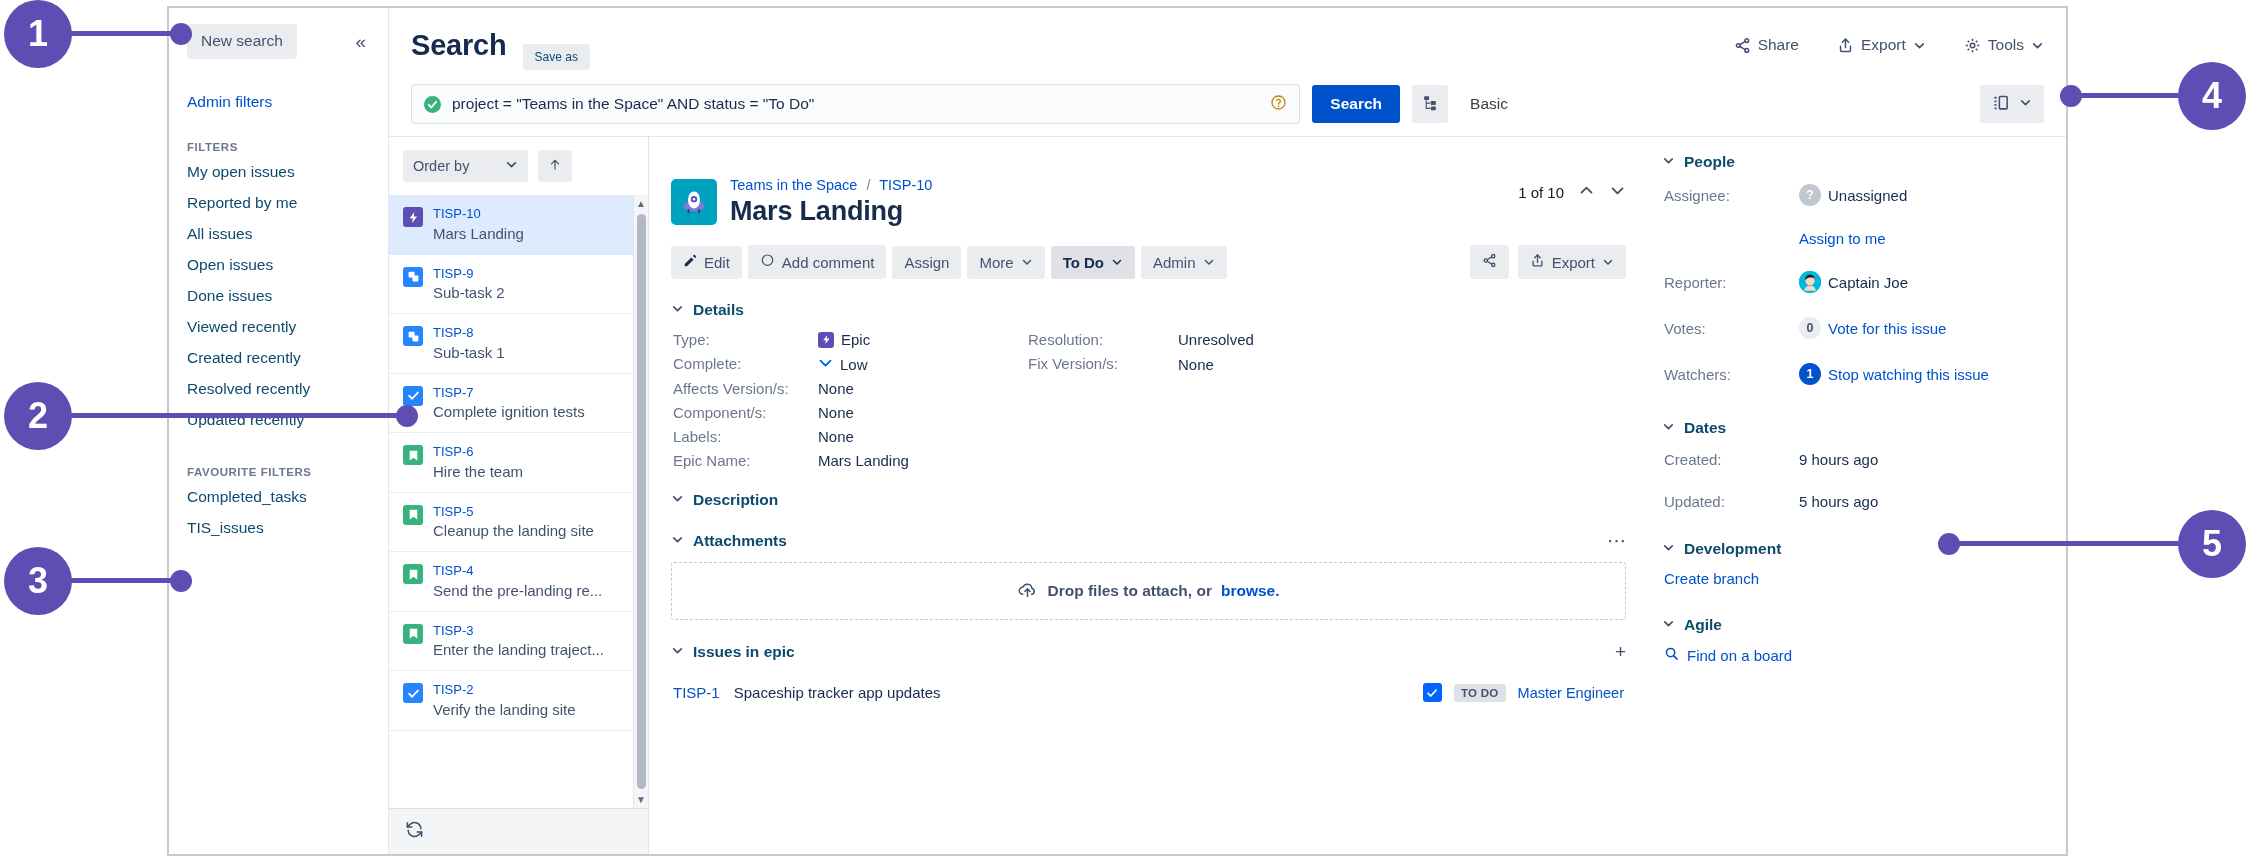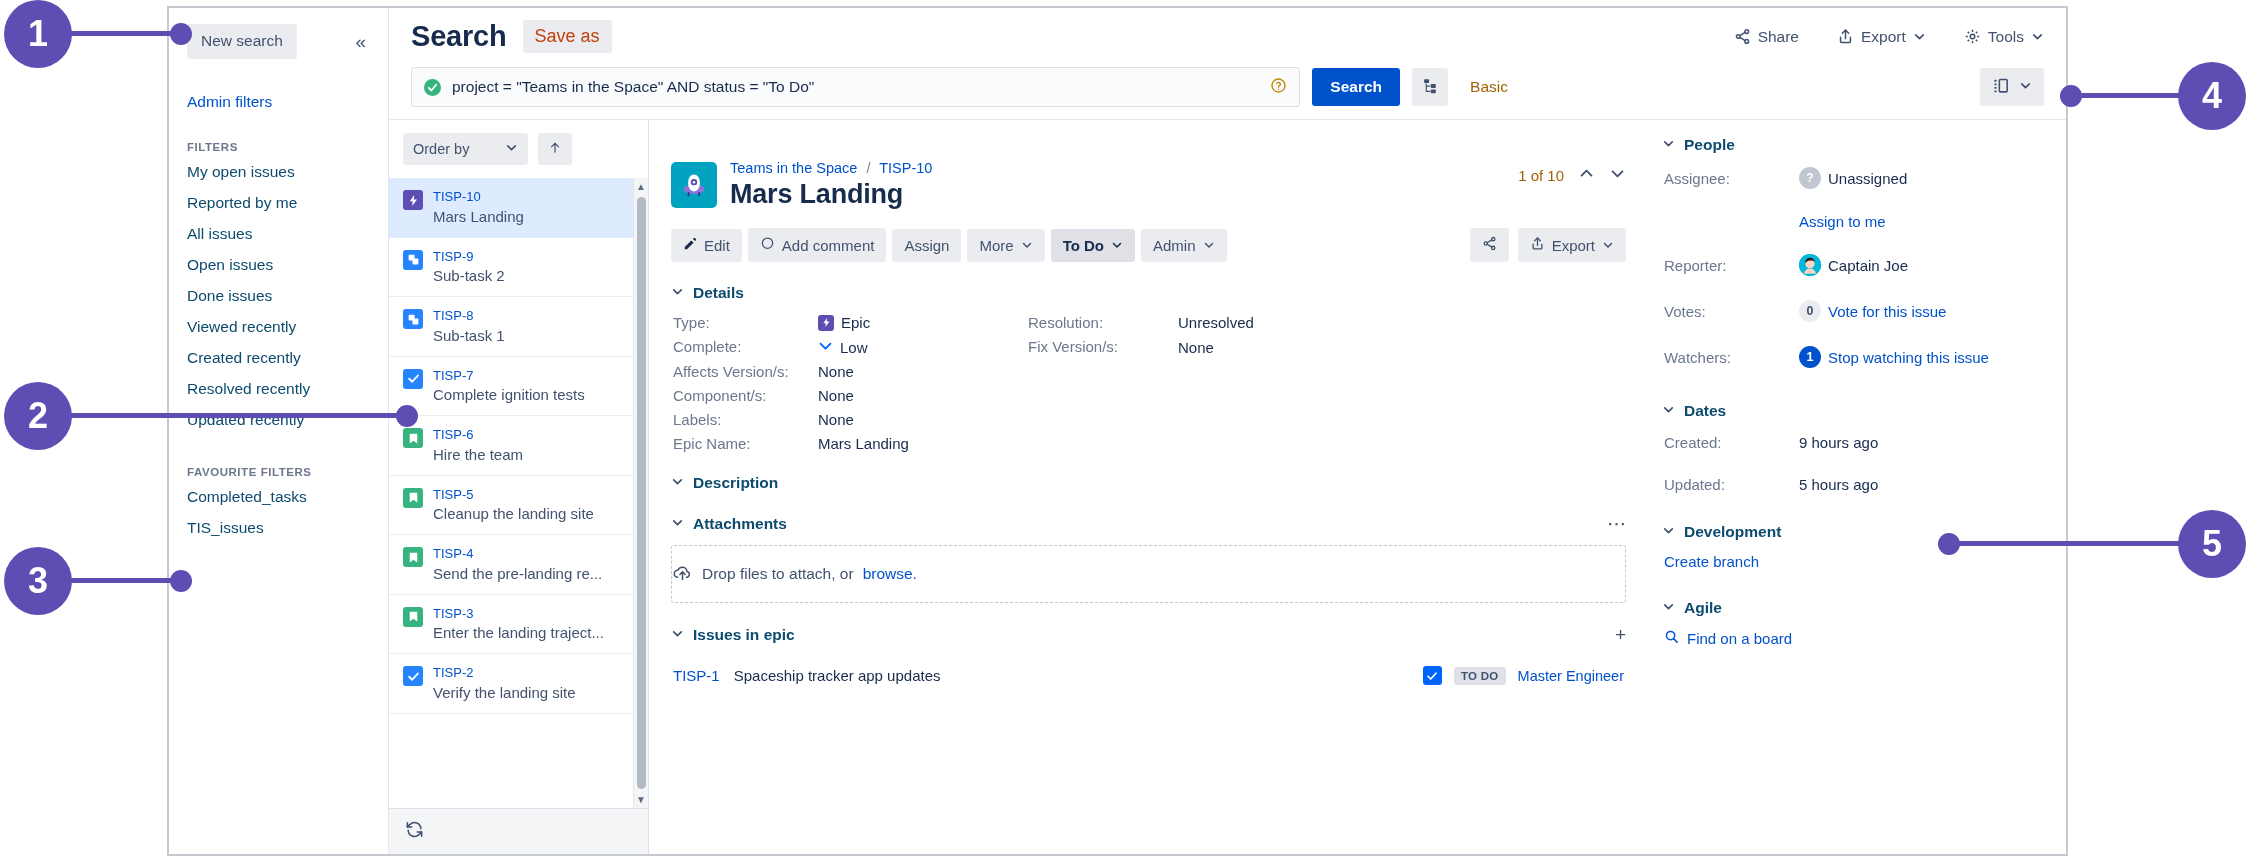--- a/index.html
+++ b/index.html
@@ -73,8 +73,9 @@
   }
   .save-as-btn {
     margin-left: 16px; background:#ebecf0; border:none; border-radius:3px;
-    color:#c2410c; font-size:18px; padding:6px 12px; cursor:pointer;
+    color:#0c4a6e; font-size:12px; padding:6px 12px; cursor:pointer;
     font-family:"Liberation Sans", sans-serif;
+    margin-top:24px;
   }
   .header-actions { margin-left:auto; display:flex; align-items:center; gap: 38px; }
   .hdr-action { display:flex; align-items:center; gap:7px; color:#42526e; font-size:15.5px; cursor:pointer; }

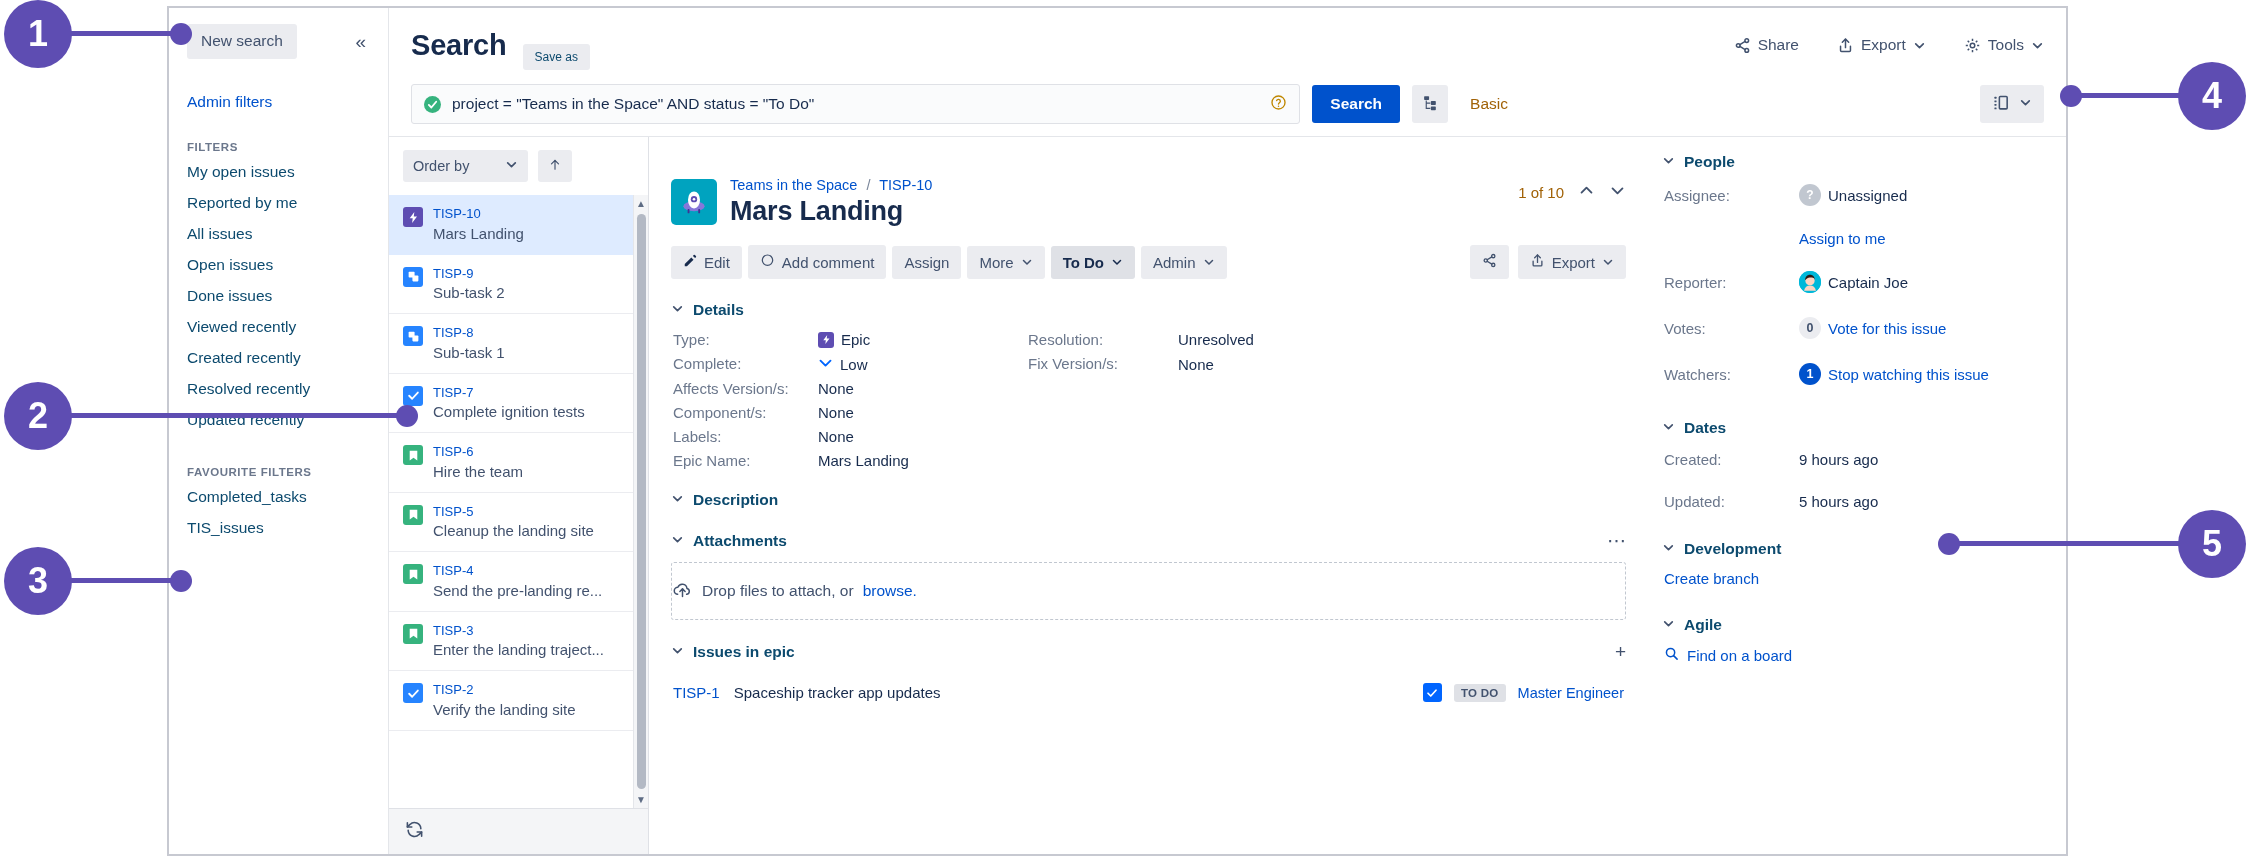--- a/index.html
+++ b/index.html
@@ -107,7 +107,7 @@
     background:#ebecf0; border:none; border-radius:3px; width:36px; height:38px;
     display:flex; align-items:center; justify-content:center; cursor:pointer;
   }
-  .basic-link { color:#a16207; font-size:15.5px; cursor:pointer; white-space:nowrap;margin-left:10px; }
+  .basic-link { color:#404040; font-size:15.5px; cursor:pointer; white-space:nowrap;margin-left:10px; }
   .cols-btn {
     background:#ebecf0; border:none; border-radius:3px; height:38px;
     display:flex; align-items:center; gap:8px; padding:0 12px; cursor:pointer;

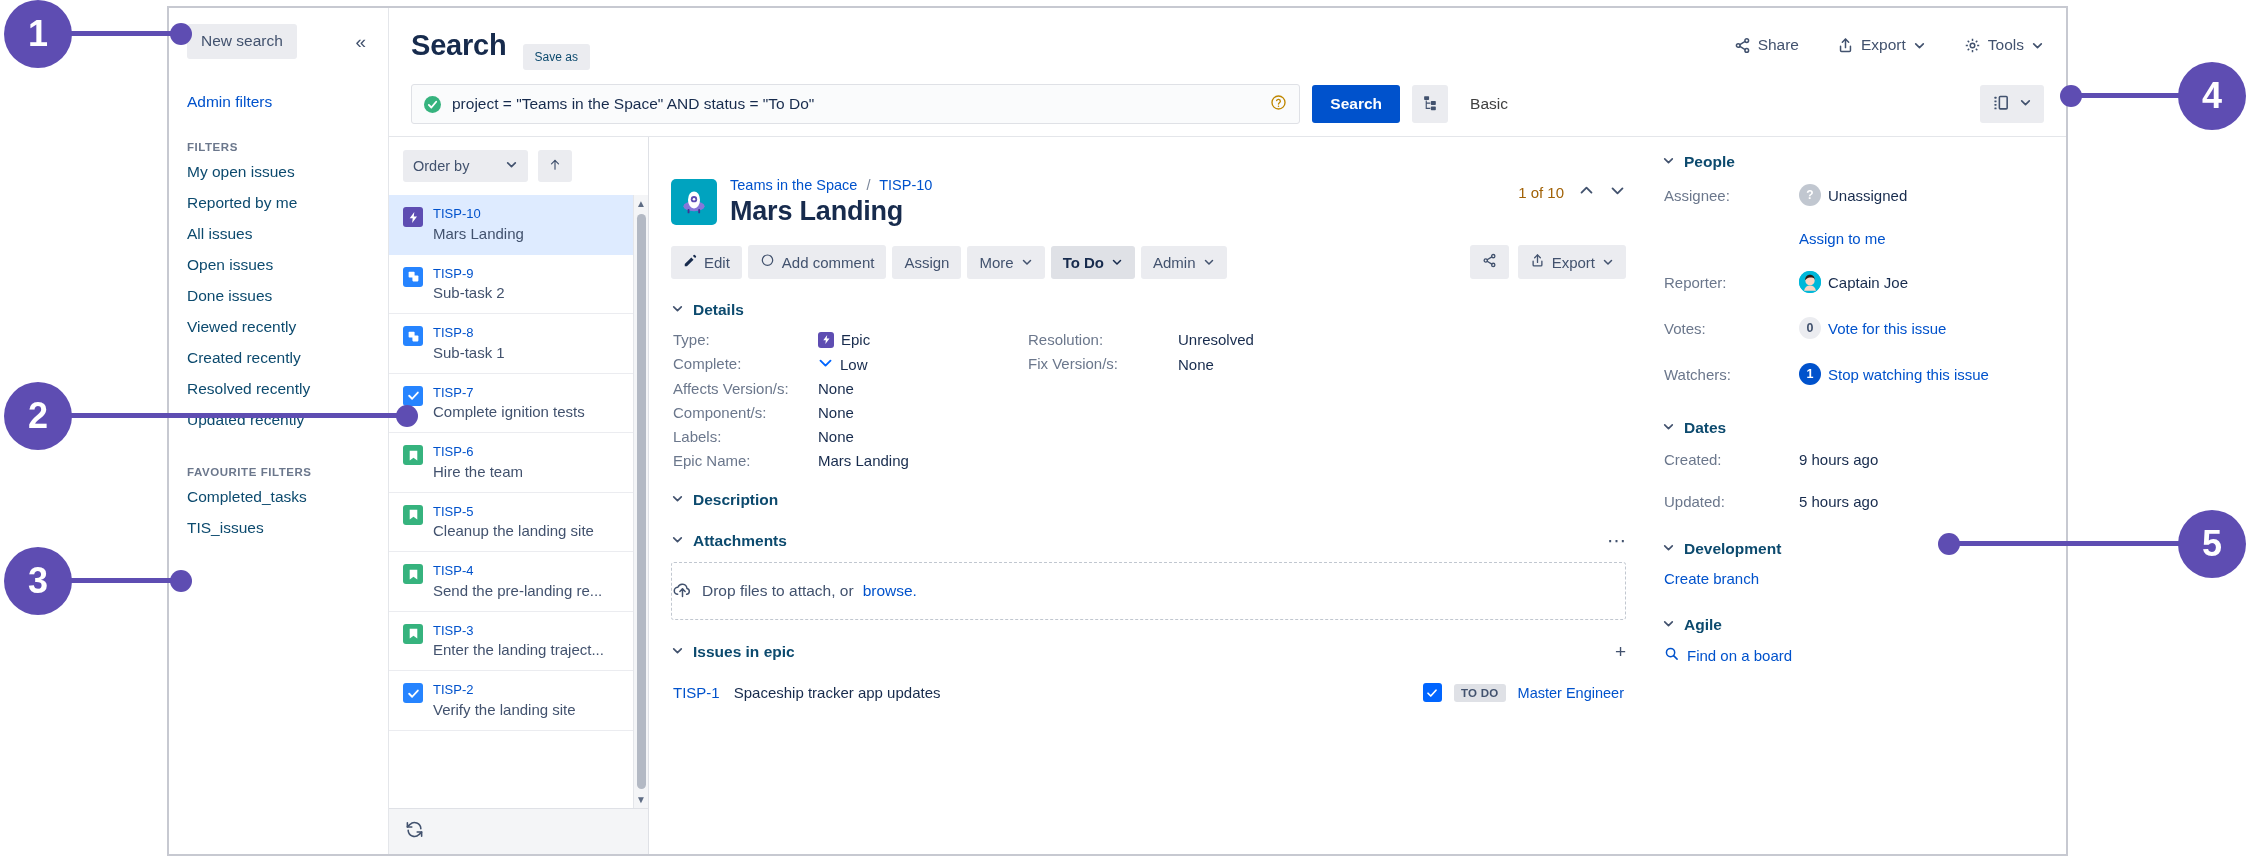--- a/index.html
+++ b/index.html
@@ -155,7 +155,7 @@
   .bc { font-size:14.5px; color:#0052cc; }
   .bc .sep { color:#7a869a; margin:0 5px; }
   .issue-title { font-size:27px; font-weight:600; color:#172b4d; margin-top:2px; letter-spacing:-.2px; }
-  .pager { margin-left:auto; display:flex; align-items:center; gap:14px; color:#a16207; font-size:15px; align-self:flex-start; padding-top:6px; }
+  .pager { margin-left:auto; display:flex; align-items:center; gap:14px; color:#0f172a; font-size:15px; align-self:flex-start; padding-top:6px; }
   .pager .chev { cursor:pointer; font-size:16px; color:#42526e; }
 
   .btn-row { display:flex; align-items:center; gap:6px; margin-top:18px; flex-wrap:nowrap; }

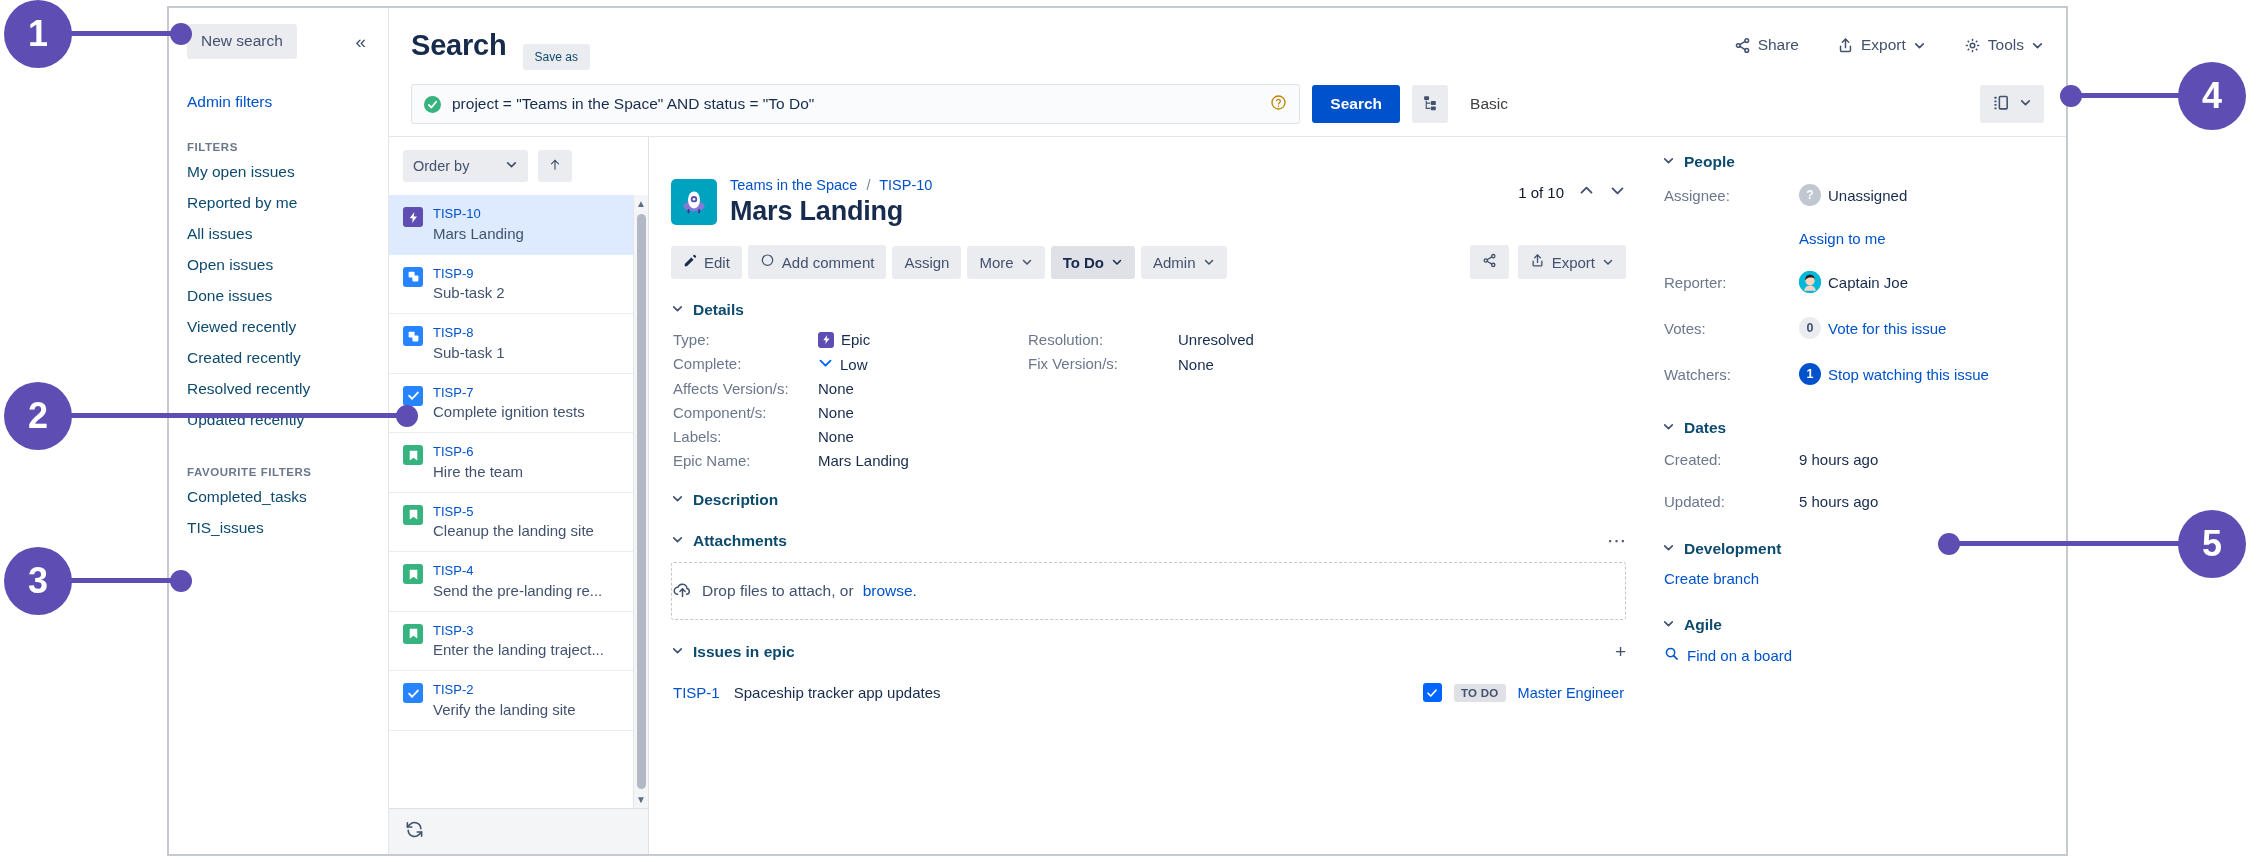--- a/index.html
+++ b/index.html
@@ -181,8 +181,8 @@
 
   .dropzone {
     margin-top:12px; border:1.5px dashed #c1c7d0; border-radius:3px;
-    height:58px; display:flex; align-items:center; justify-content:flex-start;
-    color:#42526e; font-size:15.5px; gap:9px;
+    height:58px; display:flex; align-items:center; justify-content:center;
+    color:#42526e; font-size:15.5px; gap:9px;font-weight:bold;
   }
   .dropzone a { color:#0052cc; text-decoration:none; }
 

